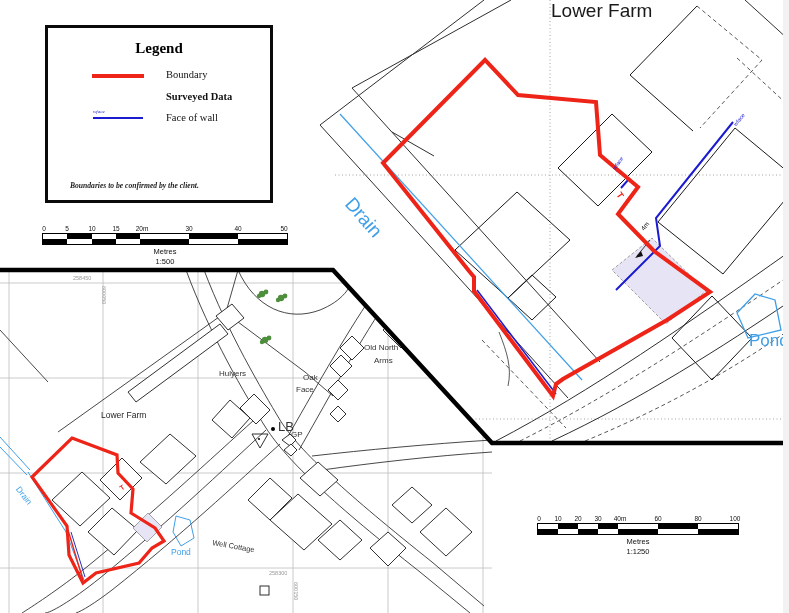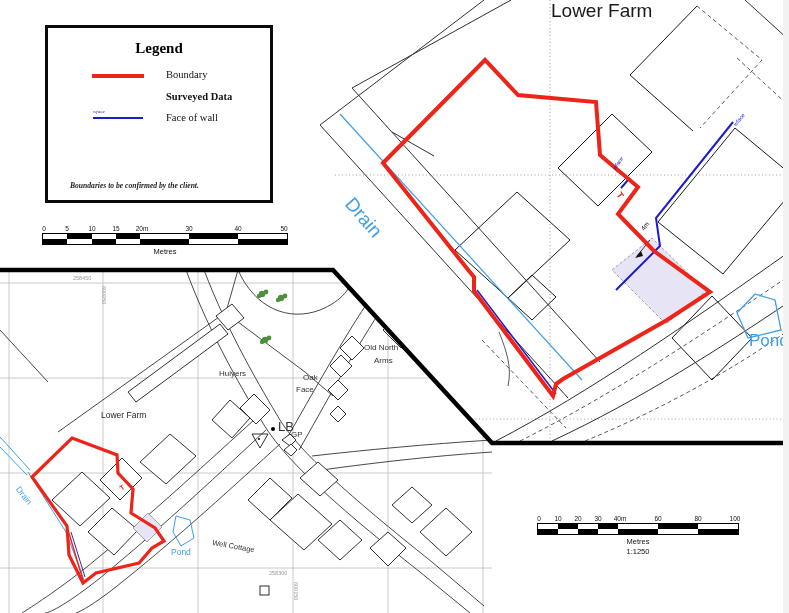--- a/index.html
+++ b/index.html
@@ -265,6 +265,7 @@
   </div>
   <div class="cap">
     <div>Metres</div>
+    <div>1:500</div>
   </div>
 </div>
 

